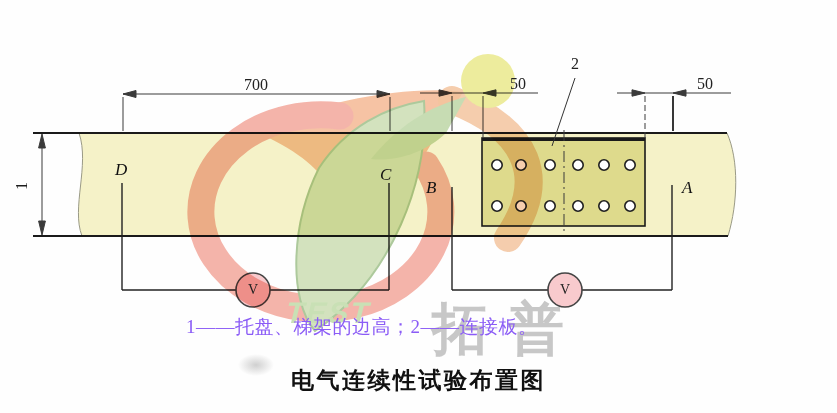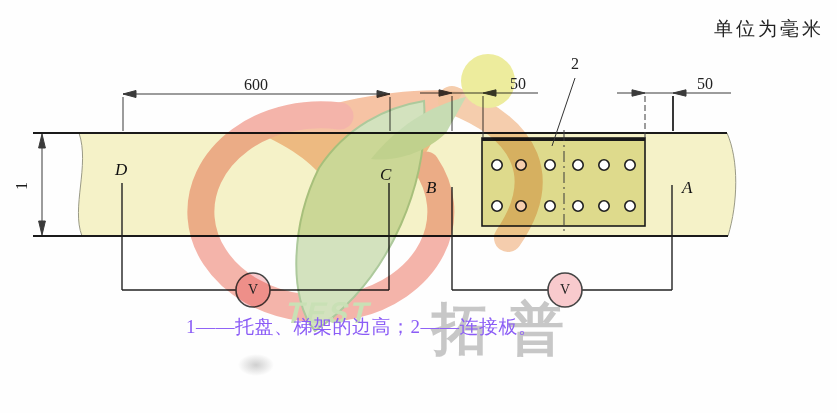--- a/index.html
+++ b/index.html
@@ -110,7 +110,6 @@
     <text x="432" y="348" font-size="56" font-weight="bold" letter-spacing="20" opacity="0.8" fill="#a0a0a0">拓普</text>
   </svg>
 
-  <div class="lbl unit" style="left:714px;top:19px;">单位为毫米</div>
 
   <div class="lbl dimnum" style="left:230px;top:77px;width:52px;">600</div>
   <div class="lbl dimnum" style="left:497px;top:76px;width:42px;">50</div>

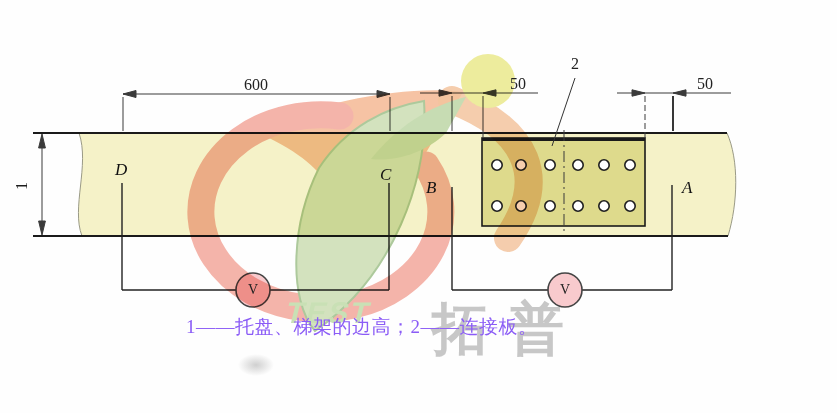--- a/index.html
+++ b/index.html
@@ -111,7 +111,7 @@
   </svg>
 
 
-  <div class="lbl dimnum" style="left:230px;top:77px;width:52px;">600</div>
+  <div class="lbl dimnum" style="left:230px;top:77px;width:52px;">700</div>
   <div class="lbl dimnum" style="left:497px;top:76px;width:42px;">50</div>
   <div class="lbl dimnum" style="left:684px;top:76px;width:42px;">50</div>
   <div class="lbl callout" style="left:571px;top:56px;">2</div>

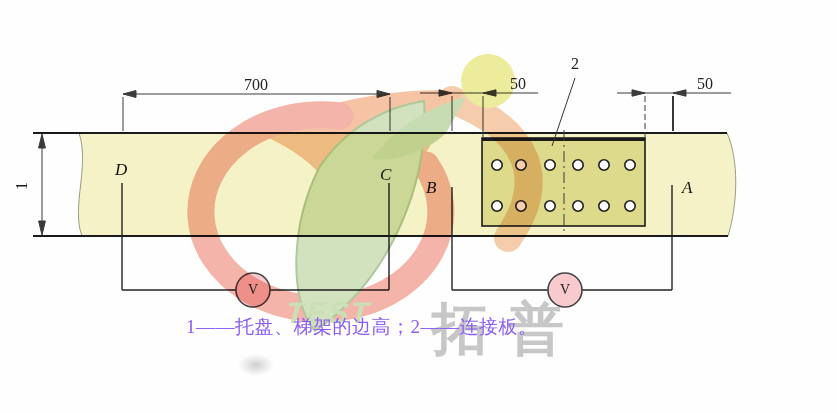--- a/index.html
+++ b/index.html
@@ -127,6 +127,7 @@
 
   <div class="lbl caption" style="left:186px;top:317px;">1——托盘、梯架的边高；2——连接板。</div>
   <div class="smudge"></div>
+  <div class="lbl title" style="top:369px;">电气连续性试验布置图</div>
 
 </div>
 

